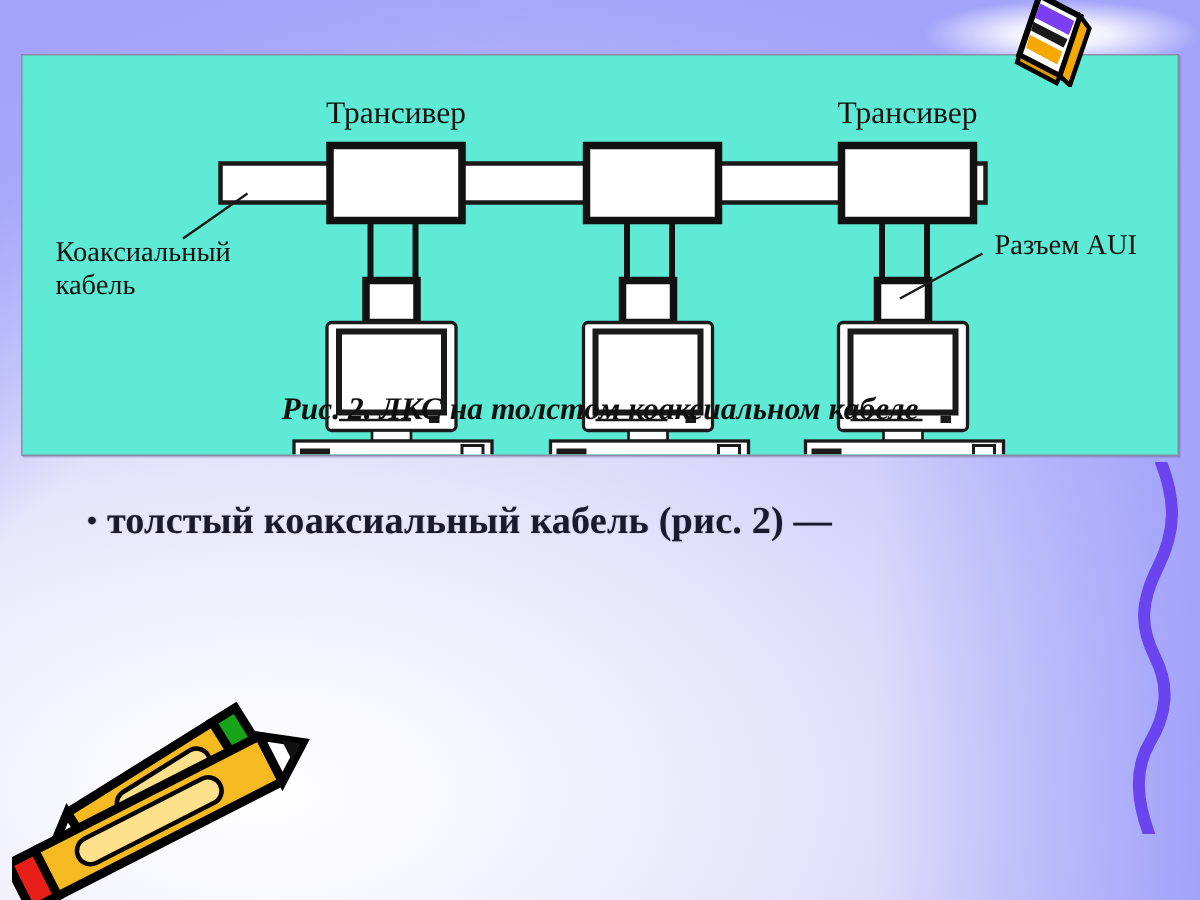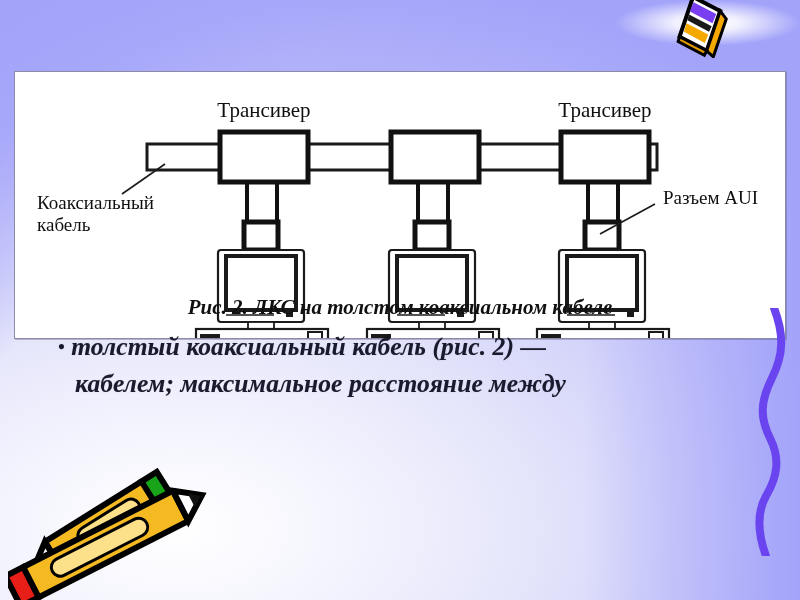--- a/index.html
+++ b/index.html
@@ -31,11 +31,10 @@
   
   #figure-panel{
     position:absolute;left:14px;top:36px;width:770px;height:266px;
-    background:#ffffff;
+    background:#5eead4;
     border:1px solid #8b8ba8;
     box-shadow:1px 1px 0 rgba(80,80,120,.35);
     overflow:hidden;
-    margin-top:35px;
   }
   #figure-svg{display:block;width:770px;height:266px;}
 

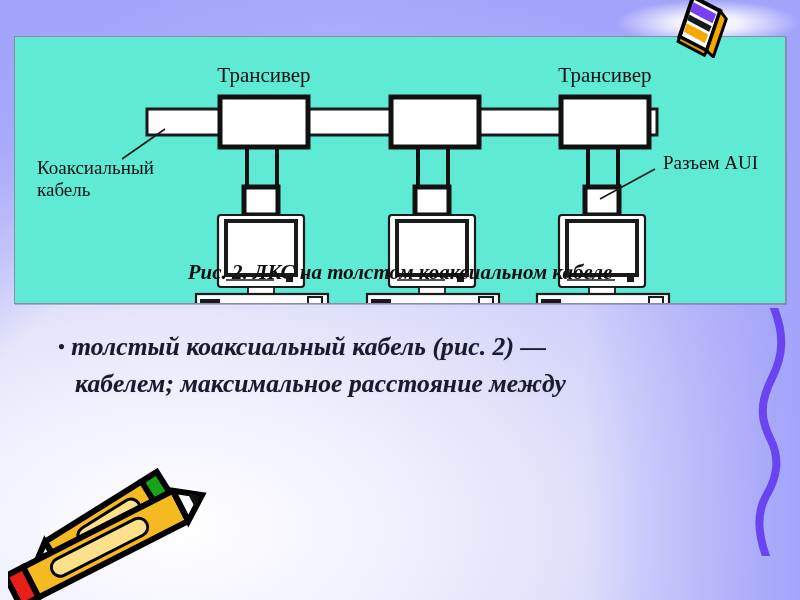--- a/index.html
+++ b/index.html
@@ -48,7 +48,6 @@
     line-height:37px;
     letter-spacing:.1px;
     text-shadow:0 0 1px rgba(0,0,0,.25);
-    font-style:italic;
   }
   #bullet-block .ln{white-space:nowrap;display:block;}
   #bullet-block .ln.first{text-indent:0;}

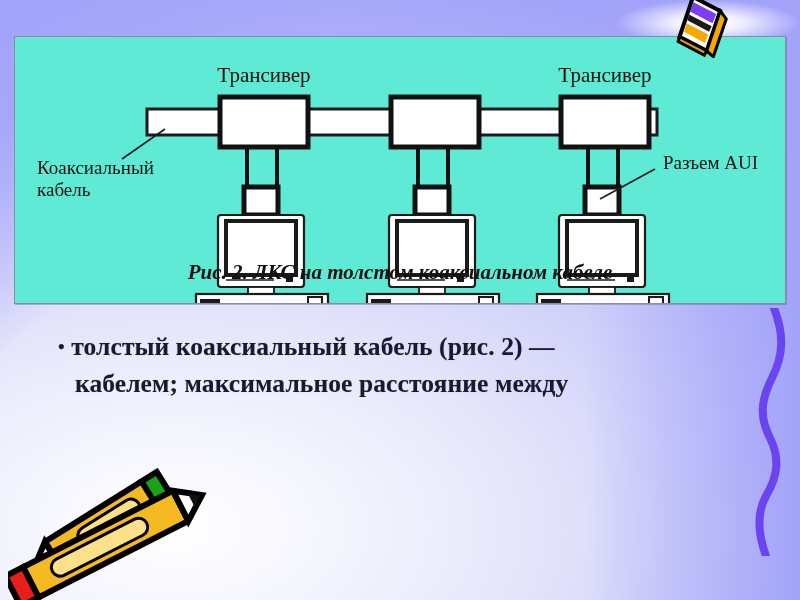--- a/index.html
+++ b/index.html
@@ -153,7 +153,6 @@
     <span class="bullet-dot">•</span>
     <span>толстый коаксиальный кабель (рис. 2) —</span>
   </span>
-  <span class="ln cont">кабелем; максимальное расстояние между</span>
 </div>
 
 <svg class="clip" id="eraser-clip" viewBox="0 0 70 62" xmlns="http://www.w3.org/2000/svg">

